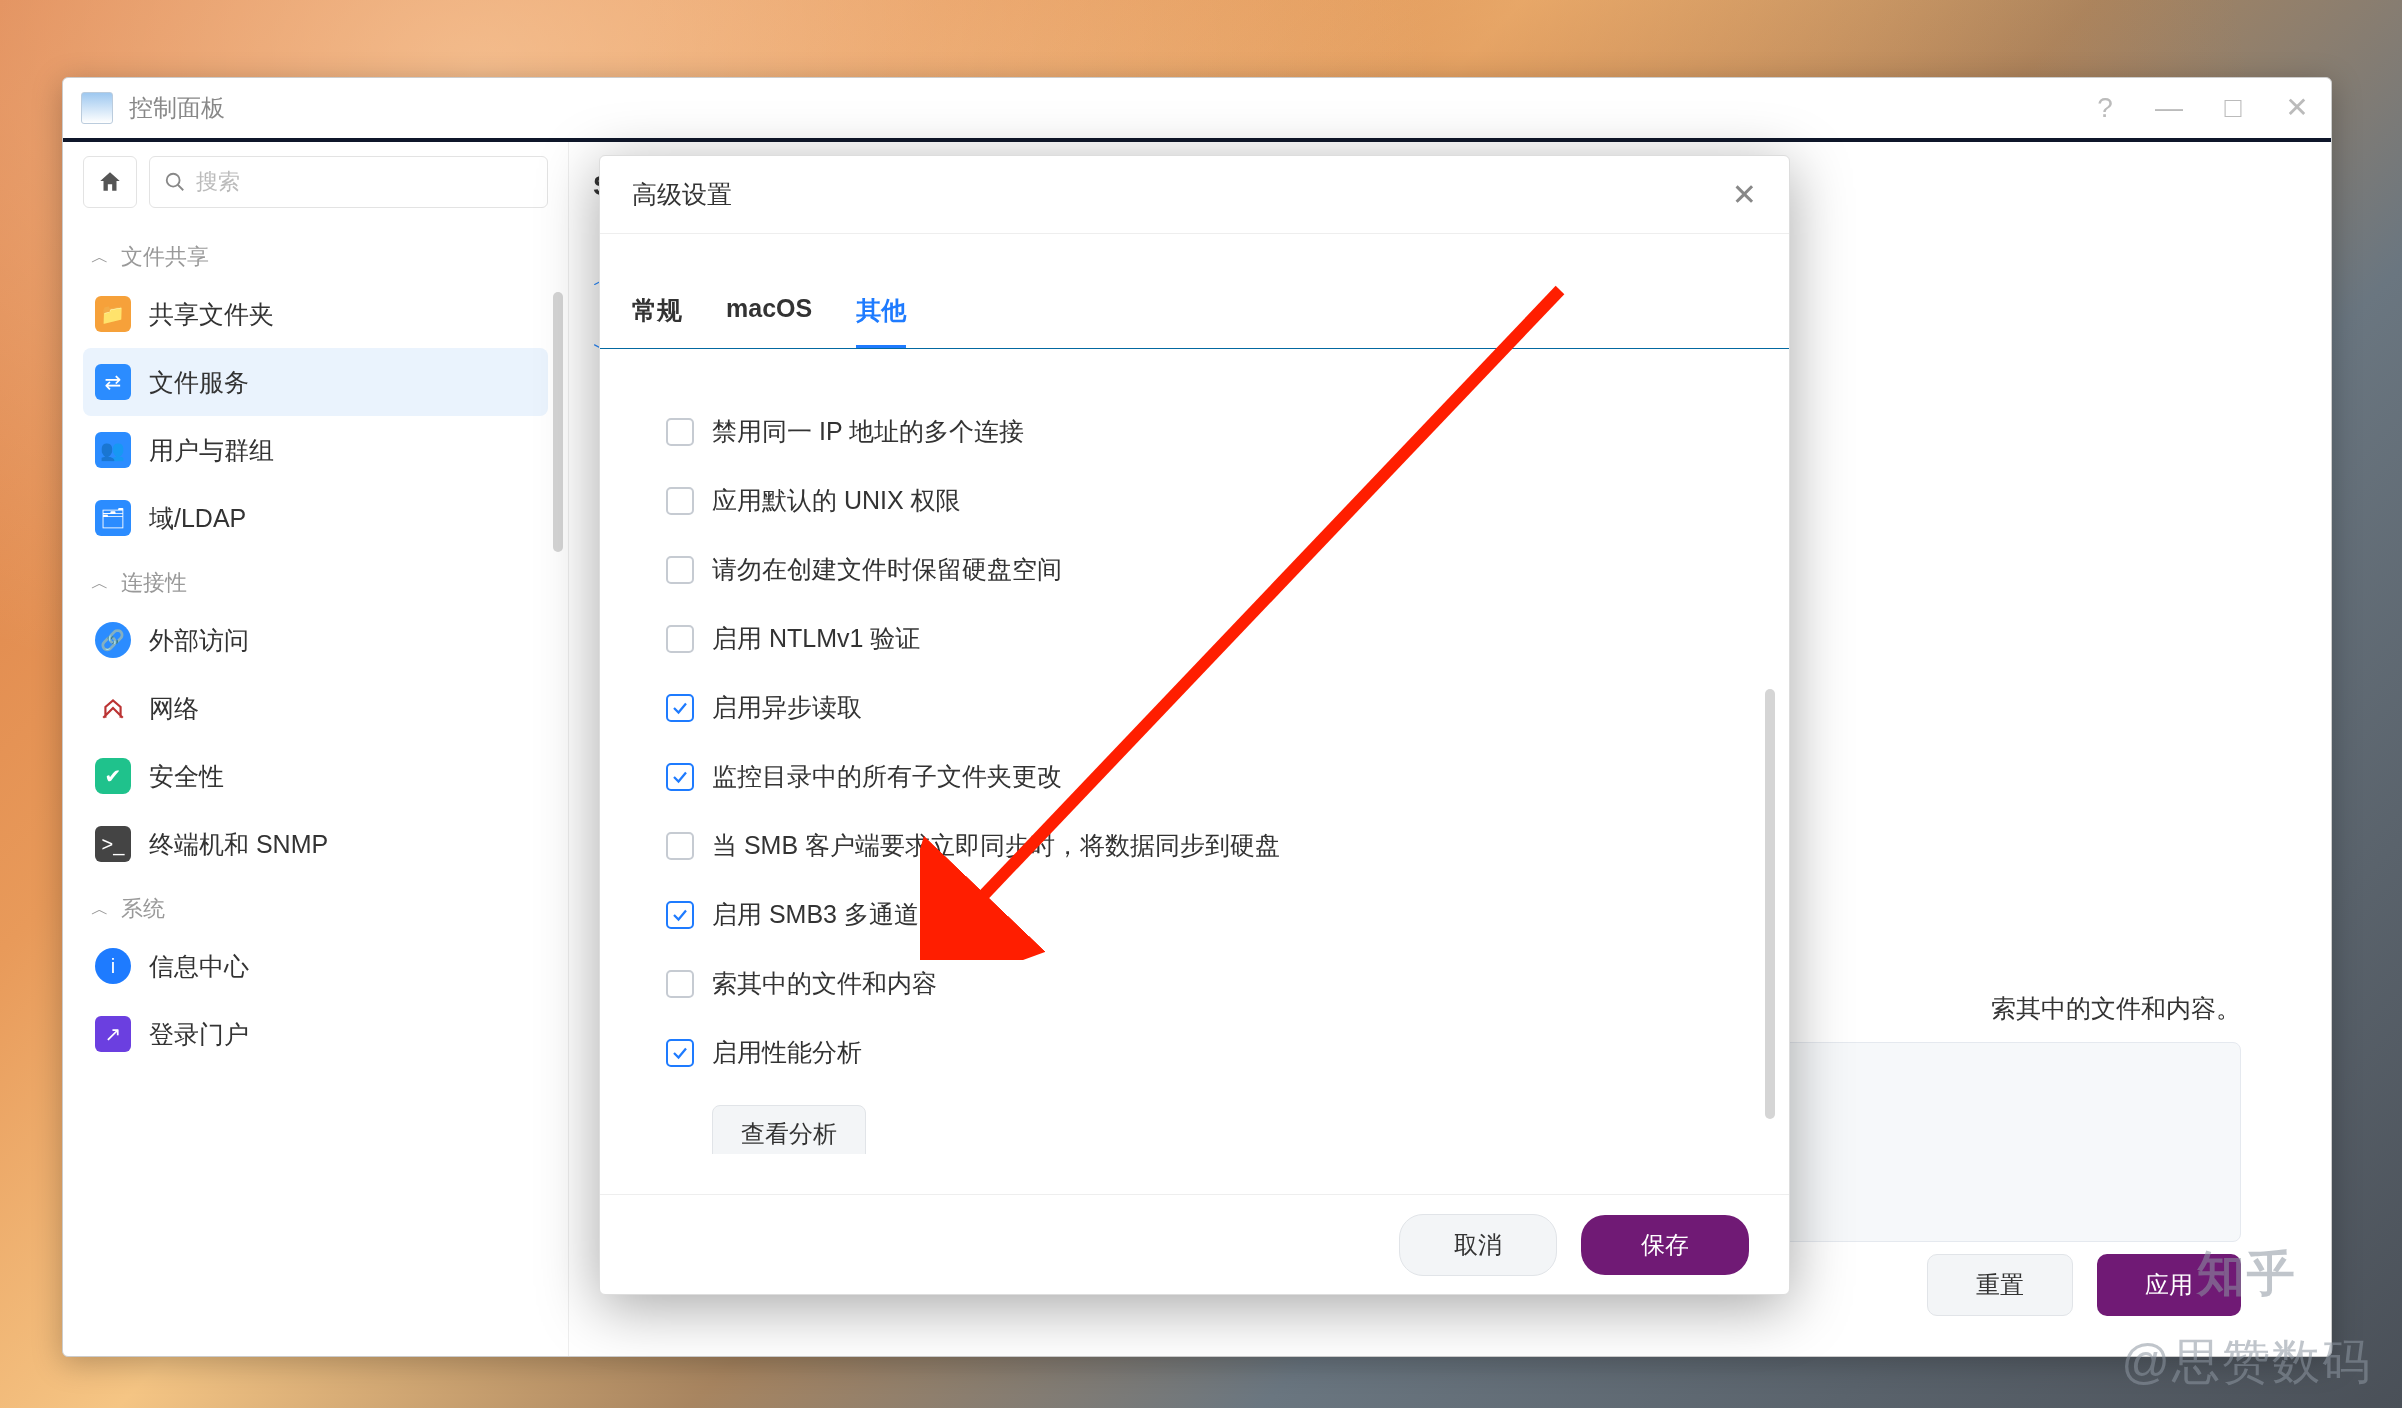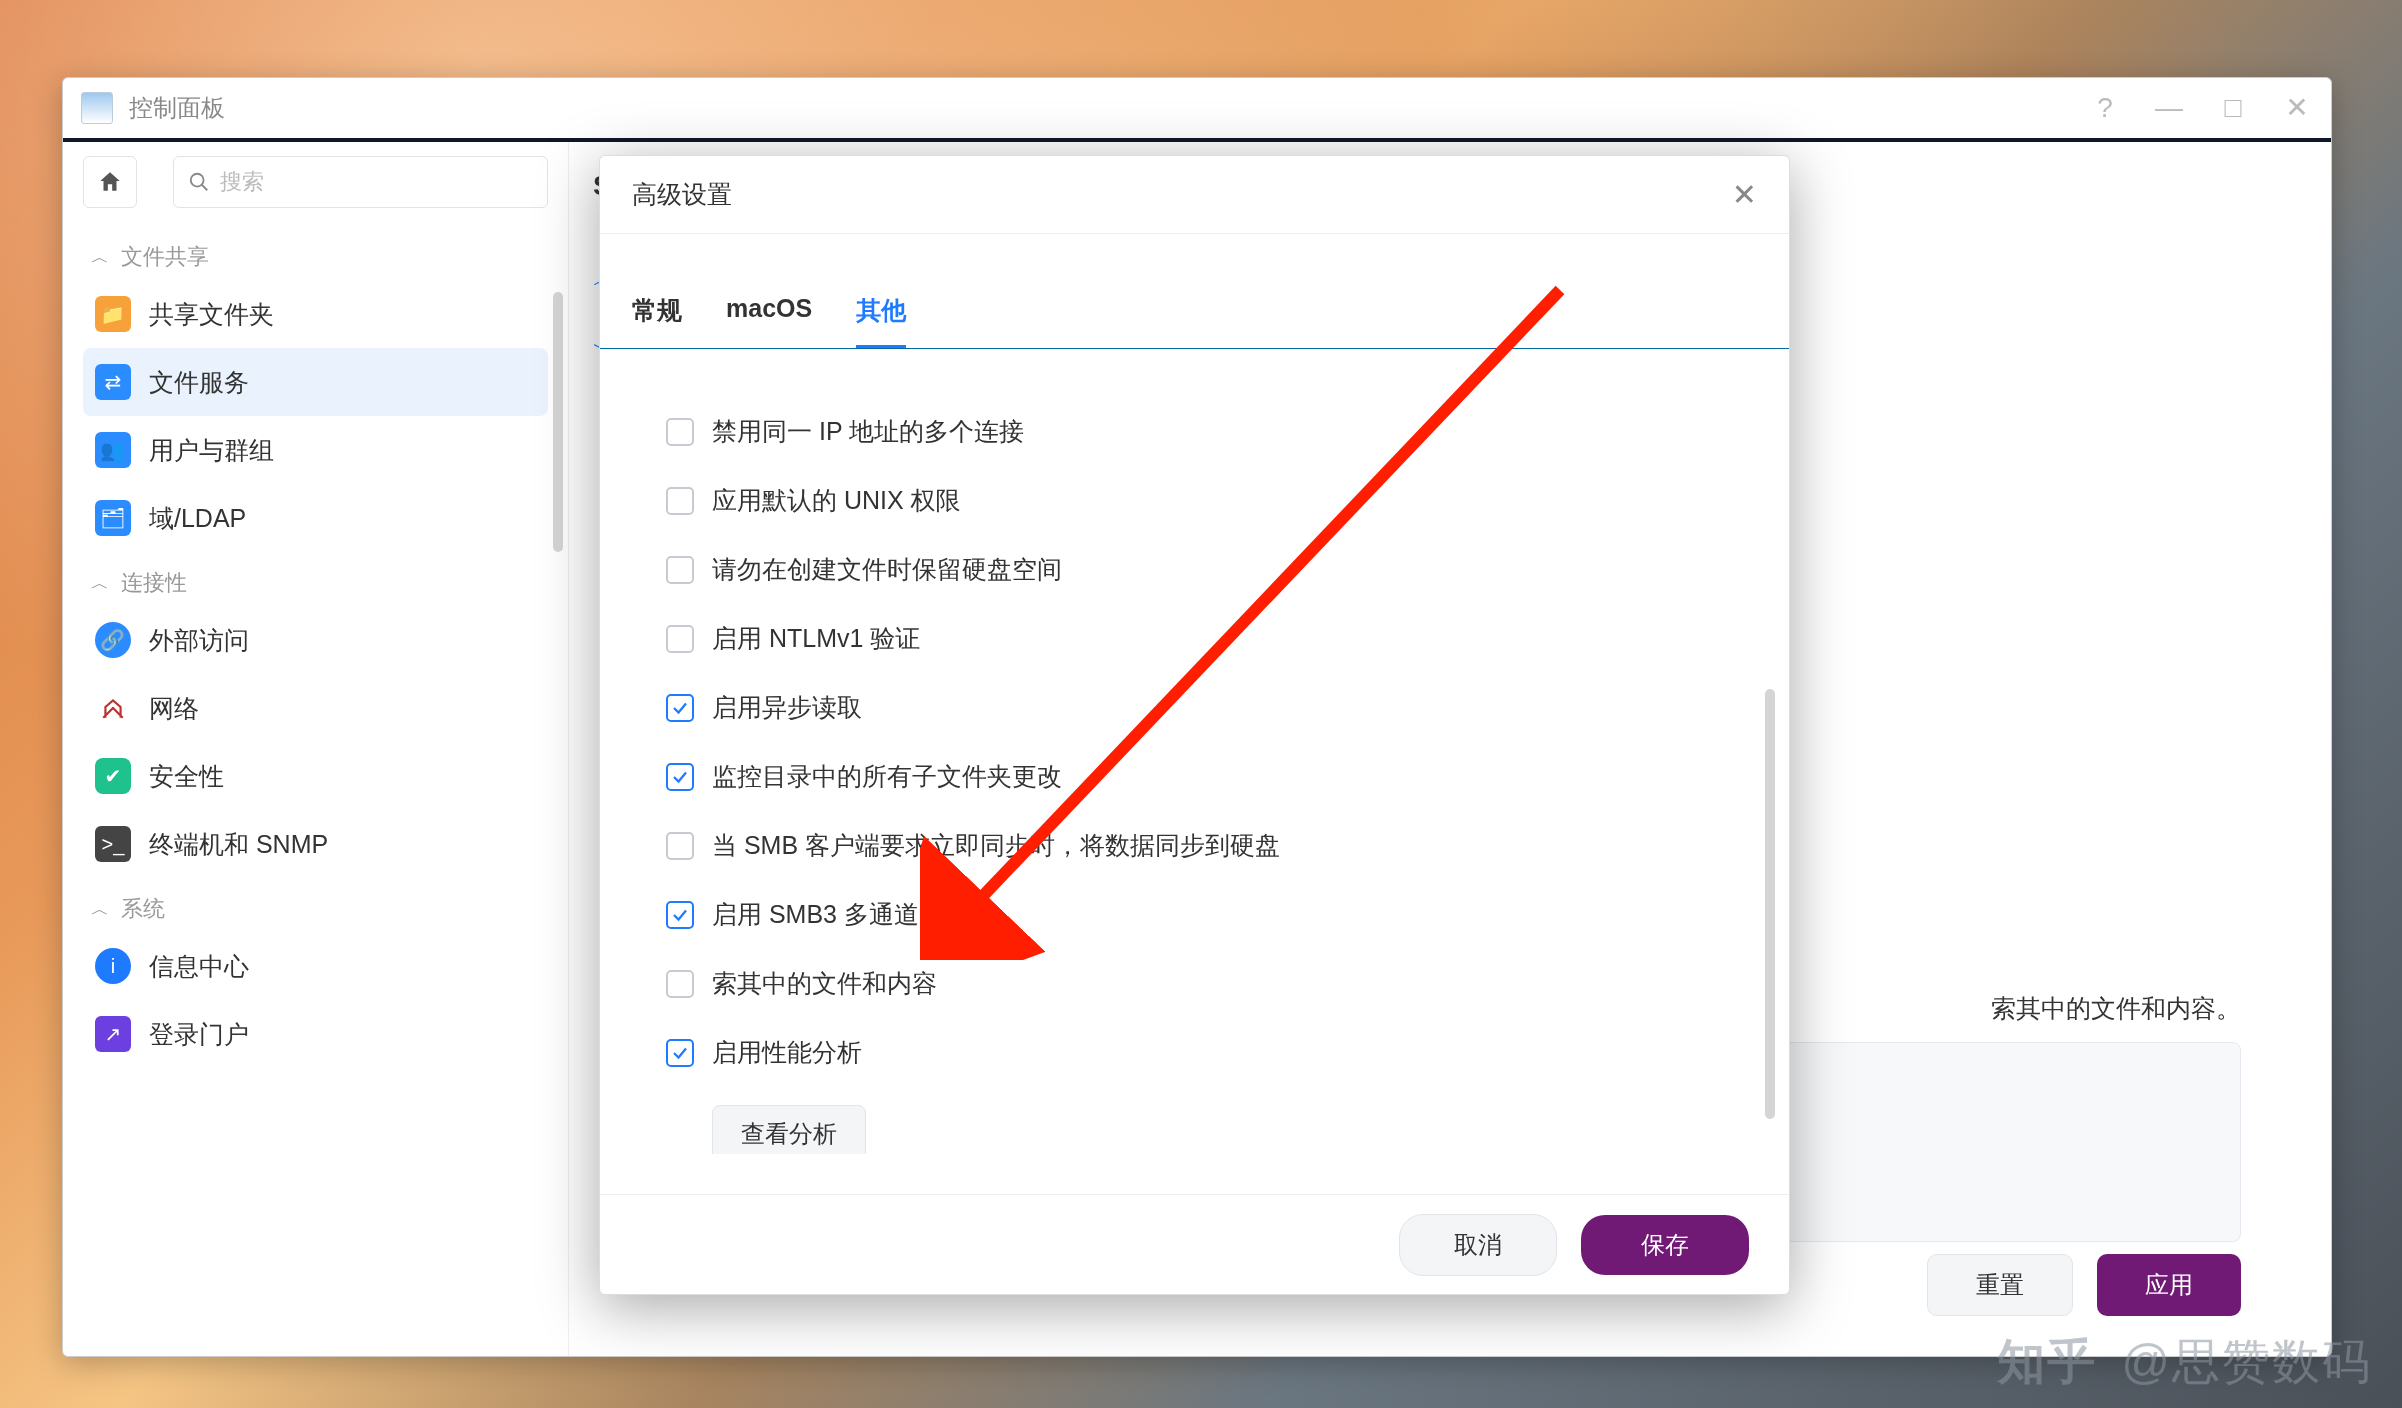--- a/index.html
+++ b/index.html
@@ -26,7 +26,7 @@
   .sidebar { width: 506px; border-right: 1px solid #eee; padding: 14px 20px; position: relative; overflow: hidden; }
   .sb-top { display:flex; gap:12px; align-items:center; margin-bottom: 18px; }
   .home-btn { width: 54px; height: 52px; border: 1px solid #e3e3e3; border-radius: 6px; display:flex; align-items:center; justify-content:center; font-size:26px; color:#555; cursor:pointer; }
-  .search-wrap { flex:1; height:52px; border:1px solid #e3e3e3; border-radius:6px; display:flex; align-items:center; padding:0 14px; gap:10px;margin-left:24px; }
+  .search-wrap { flex:1; height:52px; border:1px solid #e3e3e3; border-radius:6px; display:flex; align-items:center; padding:0 14px; gap:10px; }
   .search-wrap svg { width:22px; height:22px; stroke:#888; }
   .search-wrap input { border:none; outline:none; flex:1; font-size:22px; color:#333; background:transparent; }
   .search-wrap input::placeholder { color:#bbb; }

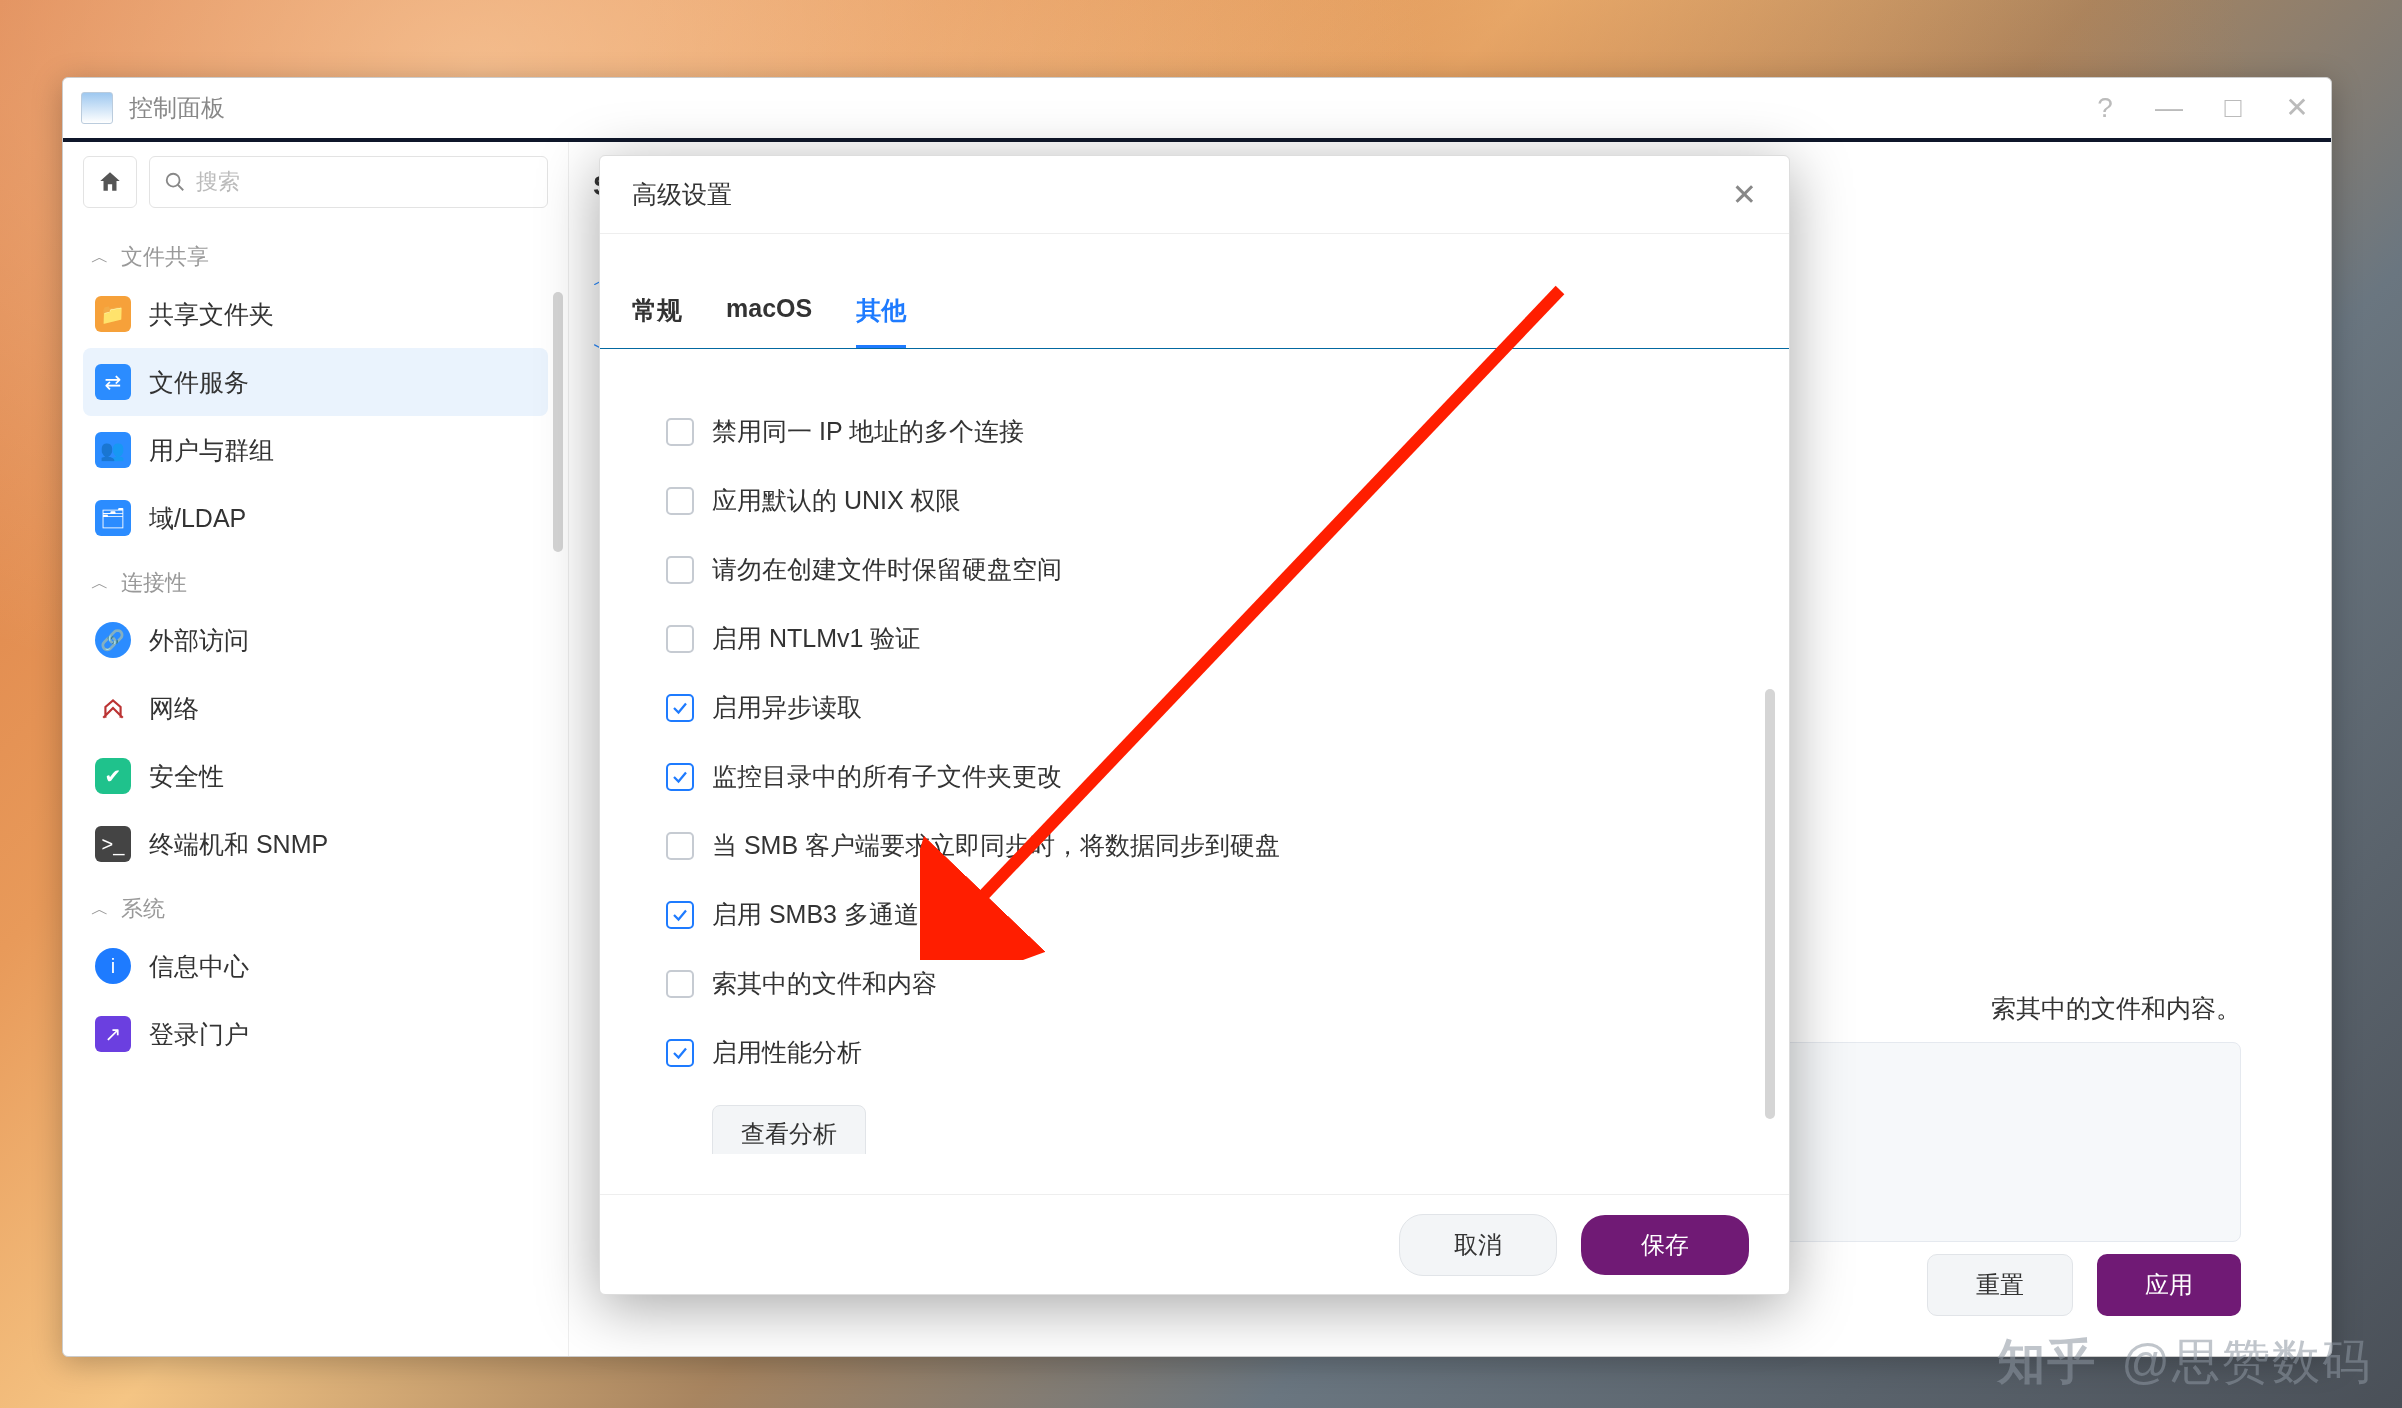--- a/index.html
+++ b/index.html
@@ -78,7 +78,7 @@
 
   .arrow-annot { position:absolute; pointer-events:none; }
 
-  .watermark { position:absolute; right:30px; bottom:14px; font-size:48px; color:rgba(140,150,160,0.55); letter-spacing:2px; font-weight:500; display:flex; align-items:center; gap:24px; }
+  .watermark { position:absolute; right:30px; bottom:14px; font-size:48px; color:rgba(140,150,160,0.55); letter-spacing:2px; font-weight:500; display:flex; align-items:center; gap:24px;flex-direction:column; }
   .watermark .logo { font-weight:700; }
 </style>
 </head>

